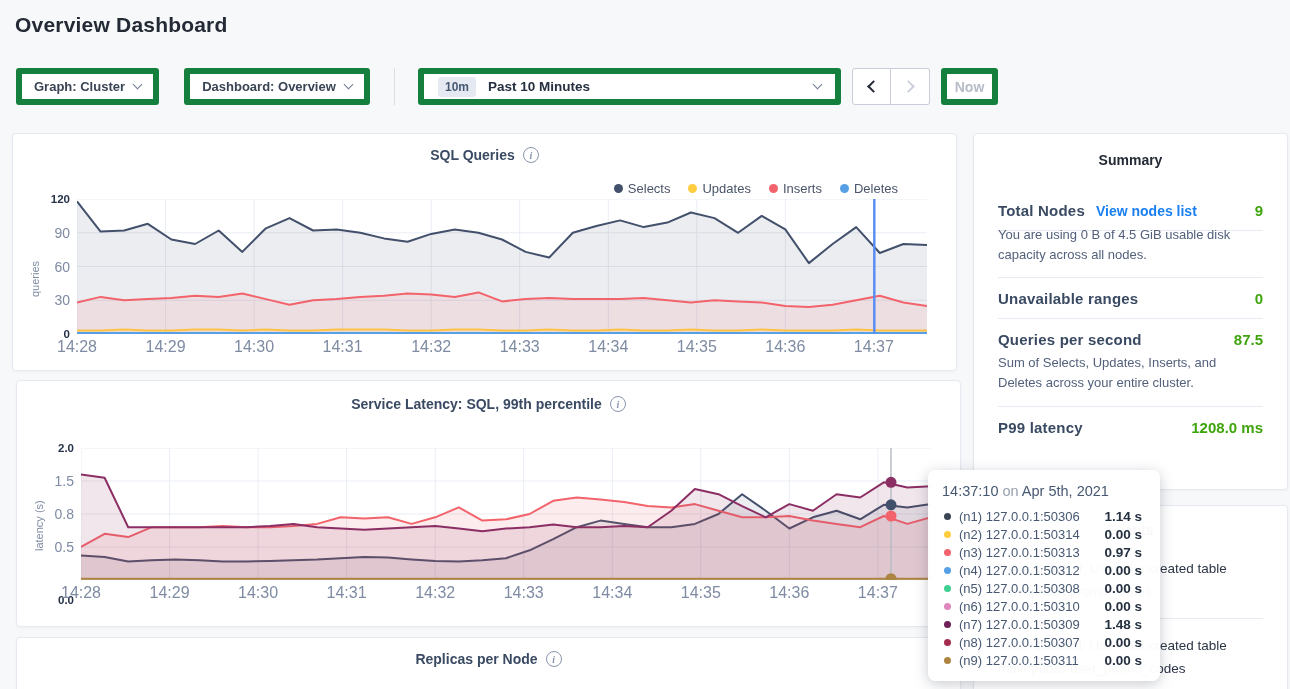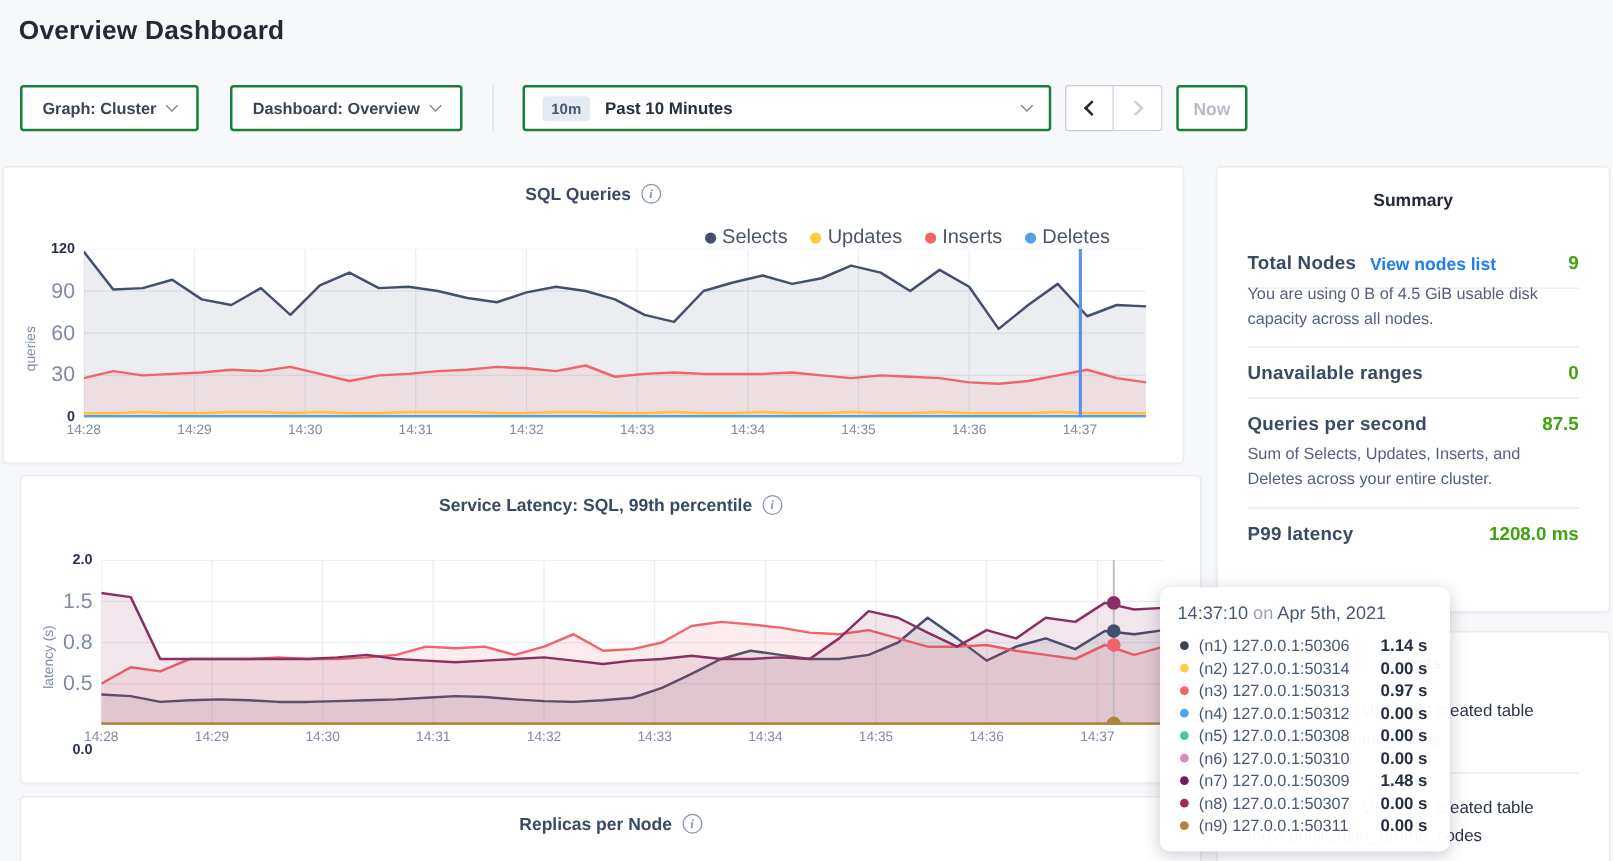--- a/index.html
+++ b/index.html
@@ -14,7 +14,7 @@
   .page-title{position:absolute;left:15px;top:13px;font-size:21px;font-weight:600;color:#242a35;letter-spacing:.2px;}
 
   
-  .tb{position:absolute;top:68px;height:37px;background:#fff;border:2px solid #15803d;border-radius:3px;
+  .tb{position:absolute;top:68px;height:37px;background:#fff;border:6px solid #15803d;border-radius:3px;
       display:flex;align-items:center;font-family:inherit;cursor:pointer;}
   .dd{justify-content:center;gap:9px;font-size:13px;font-weight:700;color:#394455;}
   .dd1{left:16px;width:143px;}

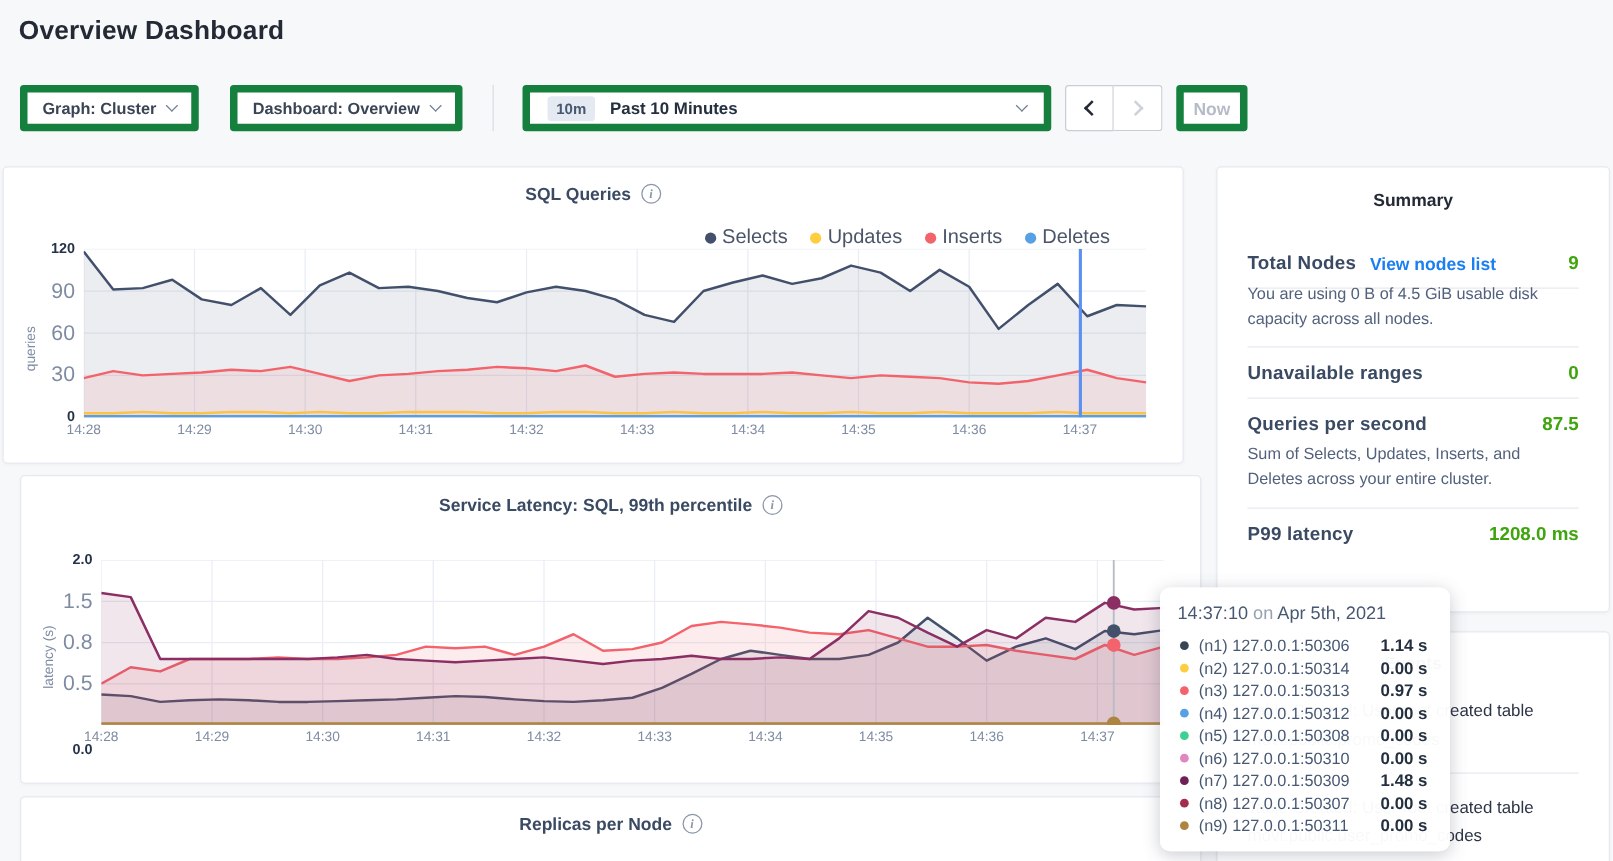--- a/index.html
+++ b/index.html
@@ -37,7 +37,7 @@
 
   
   .panel{position:absolute;background:#fff;border:1px solid #e6e9ef;border-radius:4px;box-shadow:0 1px 3px rgba(40,50,70,.04);}
-  .p-sql{left:2px;top:133px;width:945px;height:238px;}
+  .p-sql{left:12px;top:133px;width:945px;height:238px;}
   .p-lat{left:16px;top:380px;width:945px;height:247px;}
   .p-rep{left:16px;top:637px;width:945px;height:180px;}
   .col-r{left:973px;width:315px;}

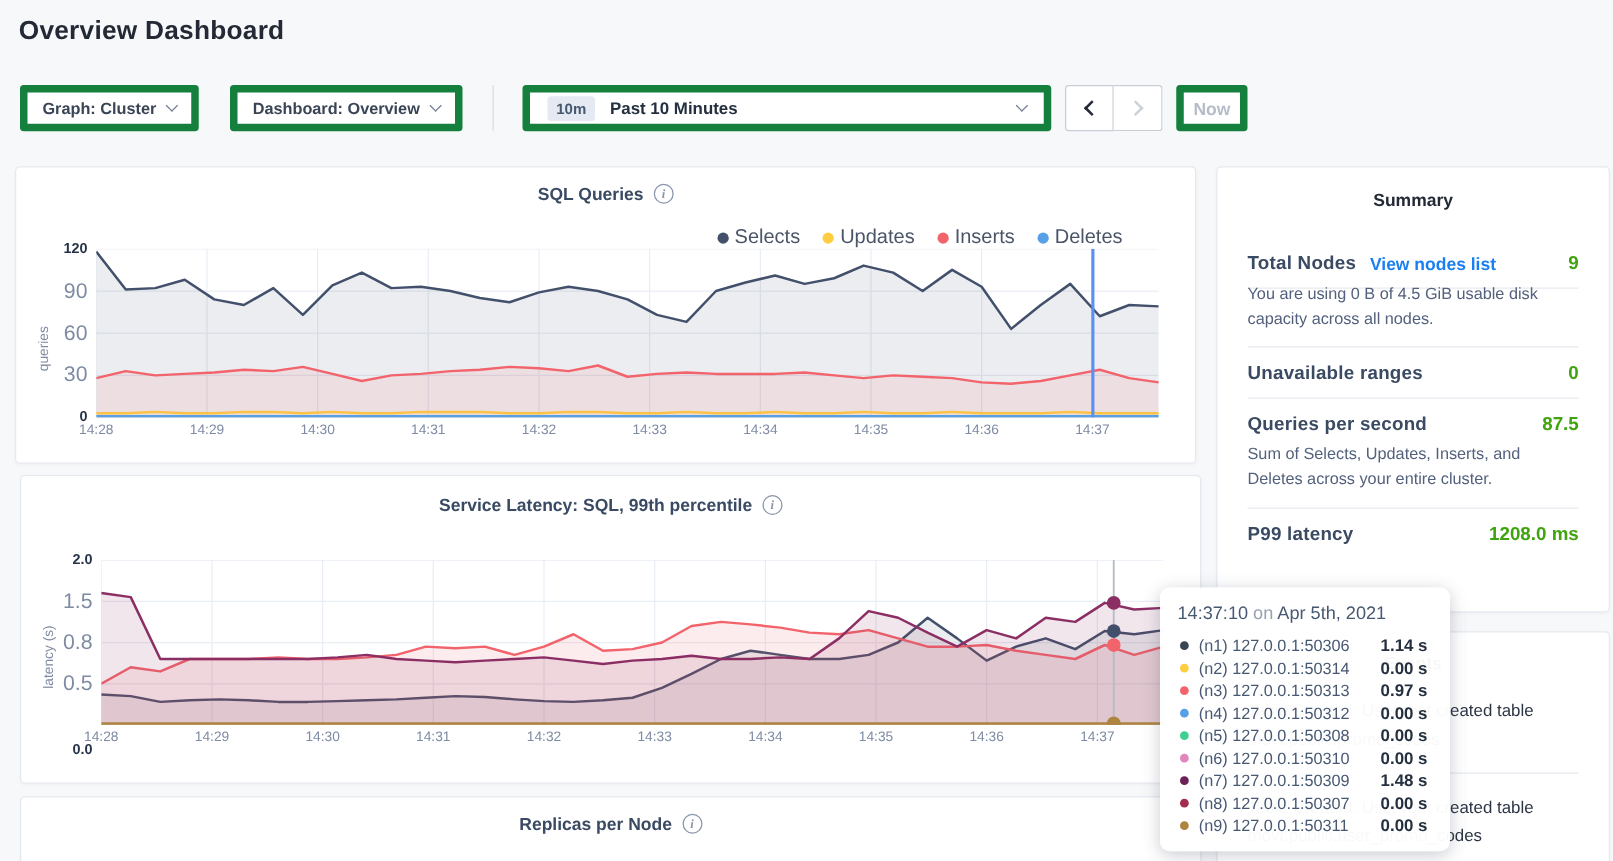--- a/index.html
+++ b/index.html
@@ -52,7 +52,7 @@
              font-family:"Liberation Serif",serif;font-style:italic;cursor:pointer;}
 
   .legend{position:absolute;top:47px;right:58px;display:flex;gap:18px;}
-  .legend-item{display:flex;align-items:center;gap:5px;font-size:16px;color:#4a5568;cursor:pointer;}
+  .legend-item{display:flex;align-items:center;gap:5px;font-size:13px;color:#4a5568;cursor:pointer;}
   .legend-dot{width:9px;height:9px;border-radius:50%;}
 
   .plot-wrap{position:absolute;left:14px;display:flex;}

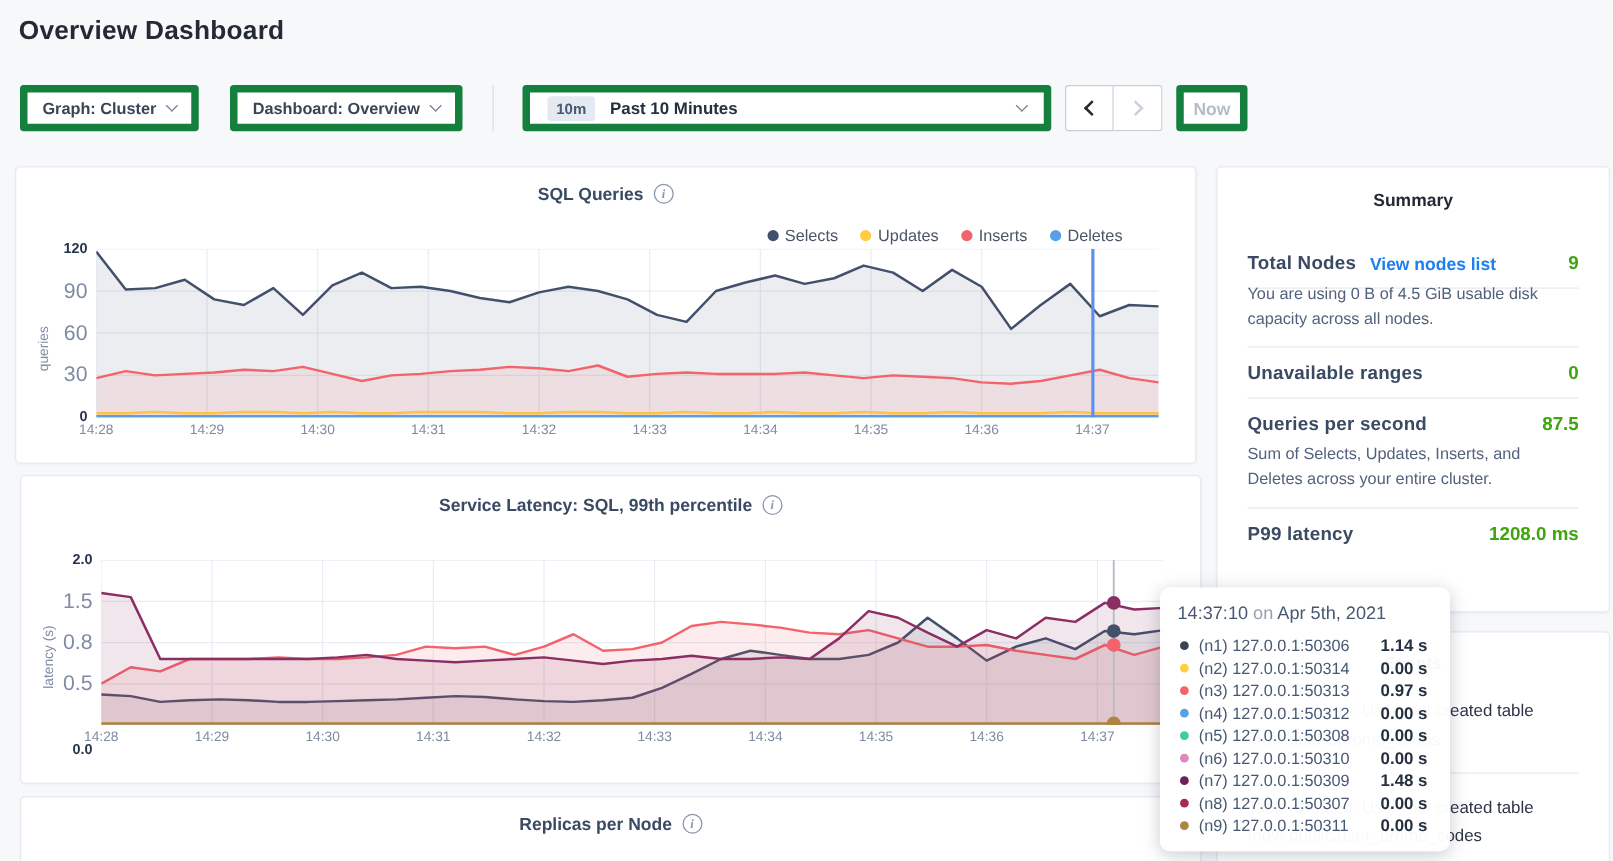--- a/index.html
+++ b/index.html
@@ -61,7 +61,7 @@
   .ylabel{writing-mode:vertical-rl;transform:rotate(180deg);font-size:11px;color:#7e8ba3;width:16px;
           display:flex;align-items:center;justify-content:center;}
   .ytick-col{width:34px;position:relative;}
-  .ytick{position:absolute;right:7px;transform:translateY(-50%);font-size:17px;color:#7e8ba3;}
+  .ytick{position:absolute;right:7px;transform:translateY(-50%);font-size:14px;color:#7e8ba3;}
   .ytick.strong{font-weight:700;color:#253248;font-size:11.5px;}
   .plot-col{width:850px;}
   .plot-col svg{display:block;}

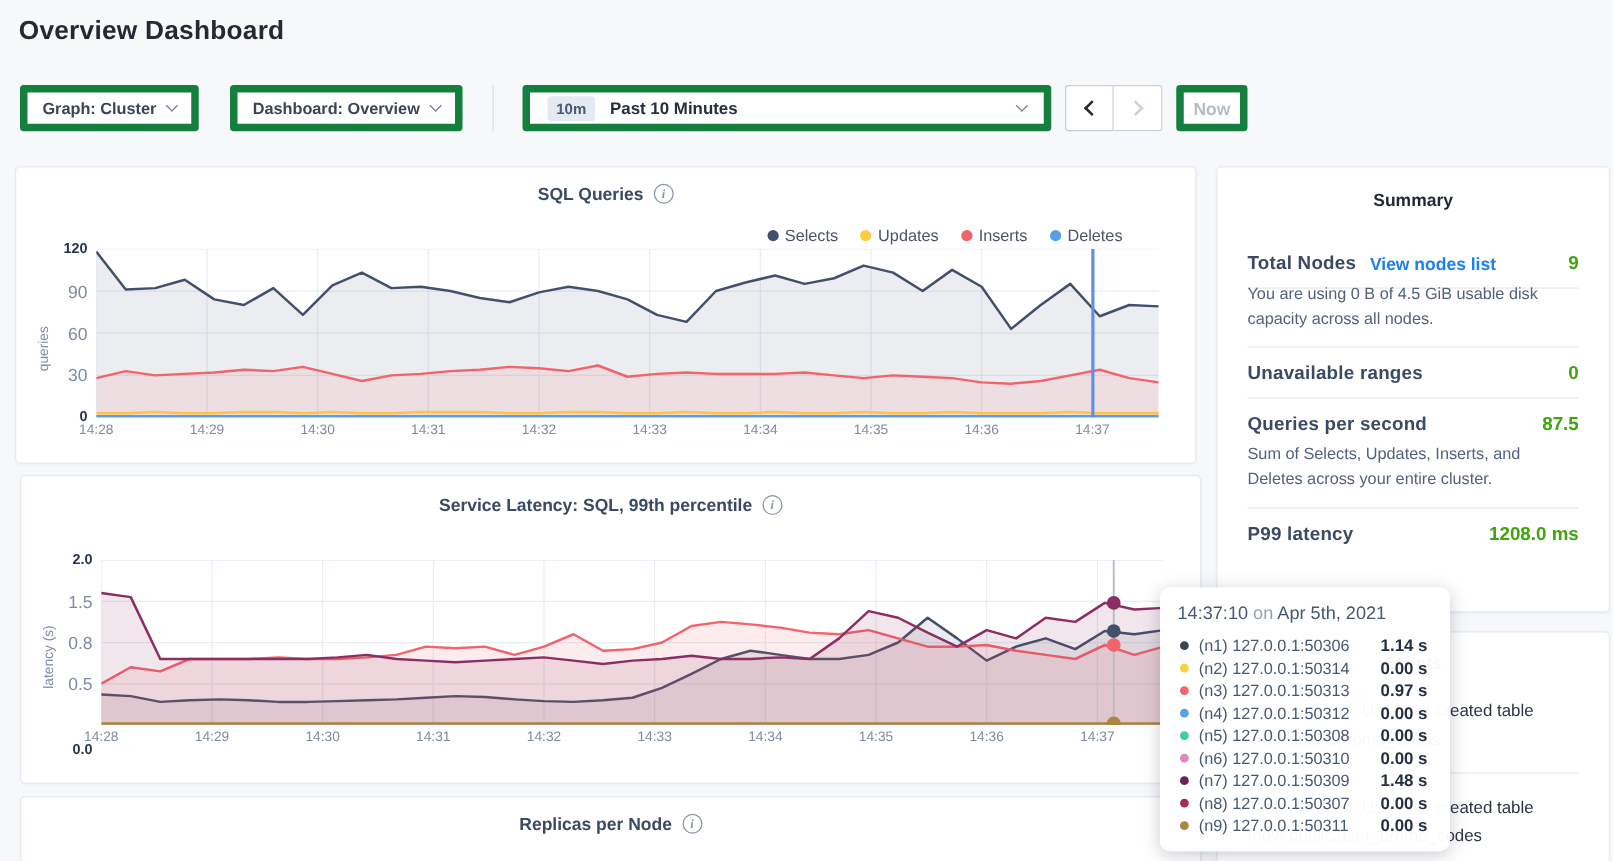--- a/index.html
+++ b/index.html
@@ -68,7 +68,7 @@
   .grid{stroke:#e9edf4;stroke-width:1;}
   .grid-zero{stroke:#ced4dd;stroke-width:1;}
   .xtick-row{position:relative;width:850px;height:20px;margin-top:4px;}
-  .xtick{position:absolute;transform:translateX(-50%);font-size:11px;color:#7e8ba3;top:0;}
+  .xtick{position:absolute;transform:translateX(-50%);font-size:16px;color:#7e8ba3;top:0;}
 
   
   .sum-title{text-align:center;font-size:14px;font-weight:700;color:#242a35;margin-bottom:22px;}

